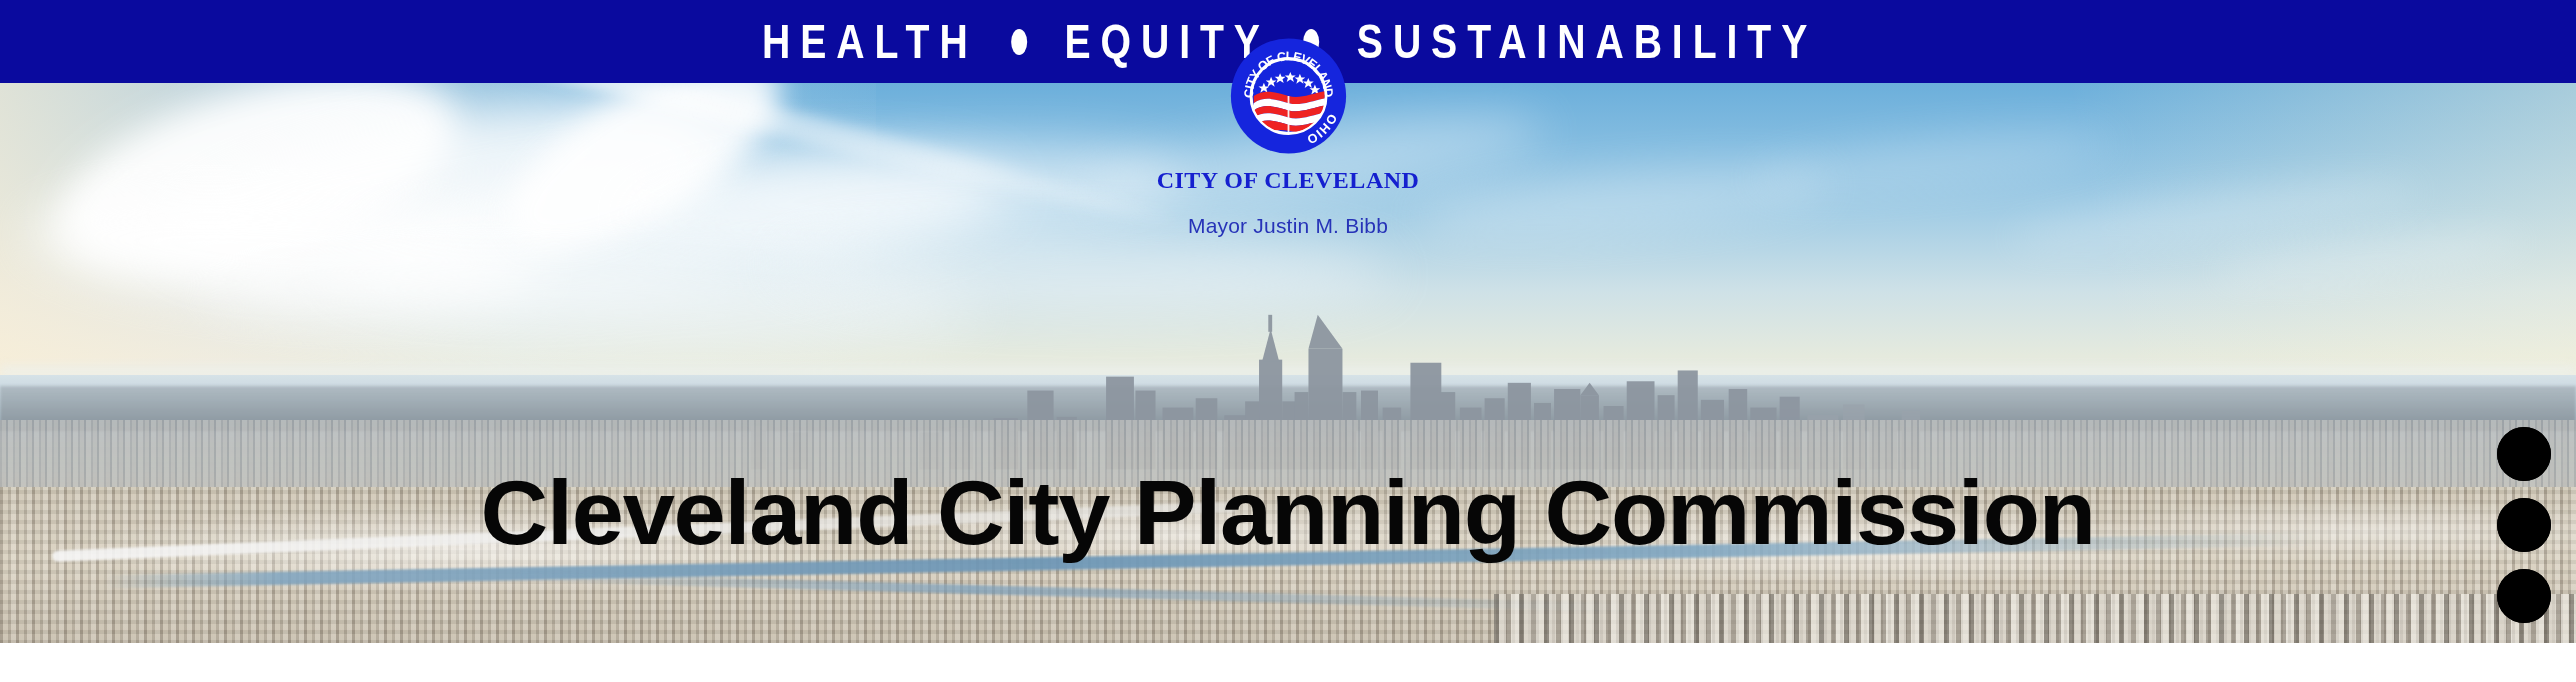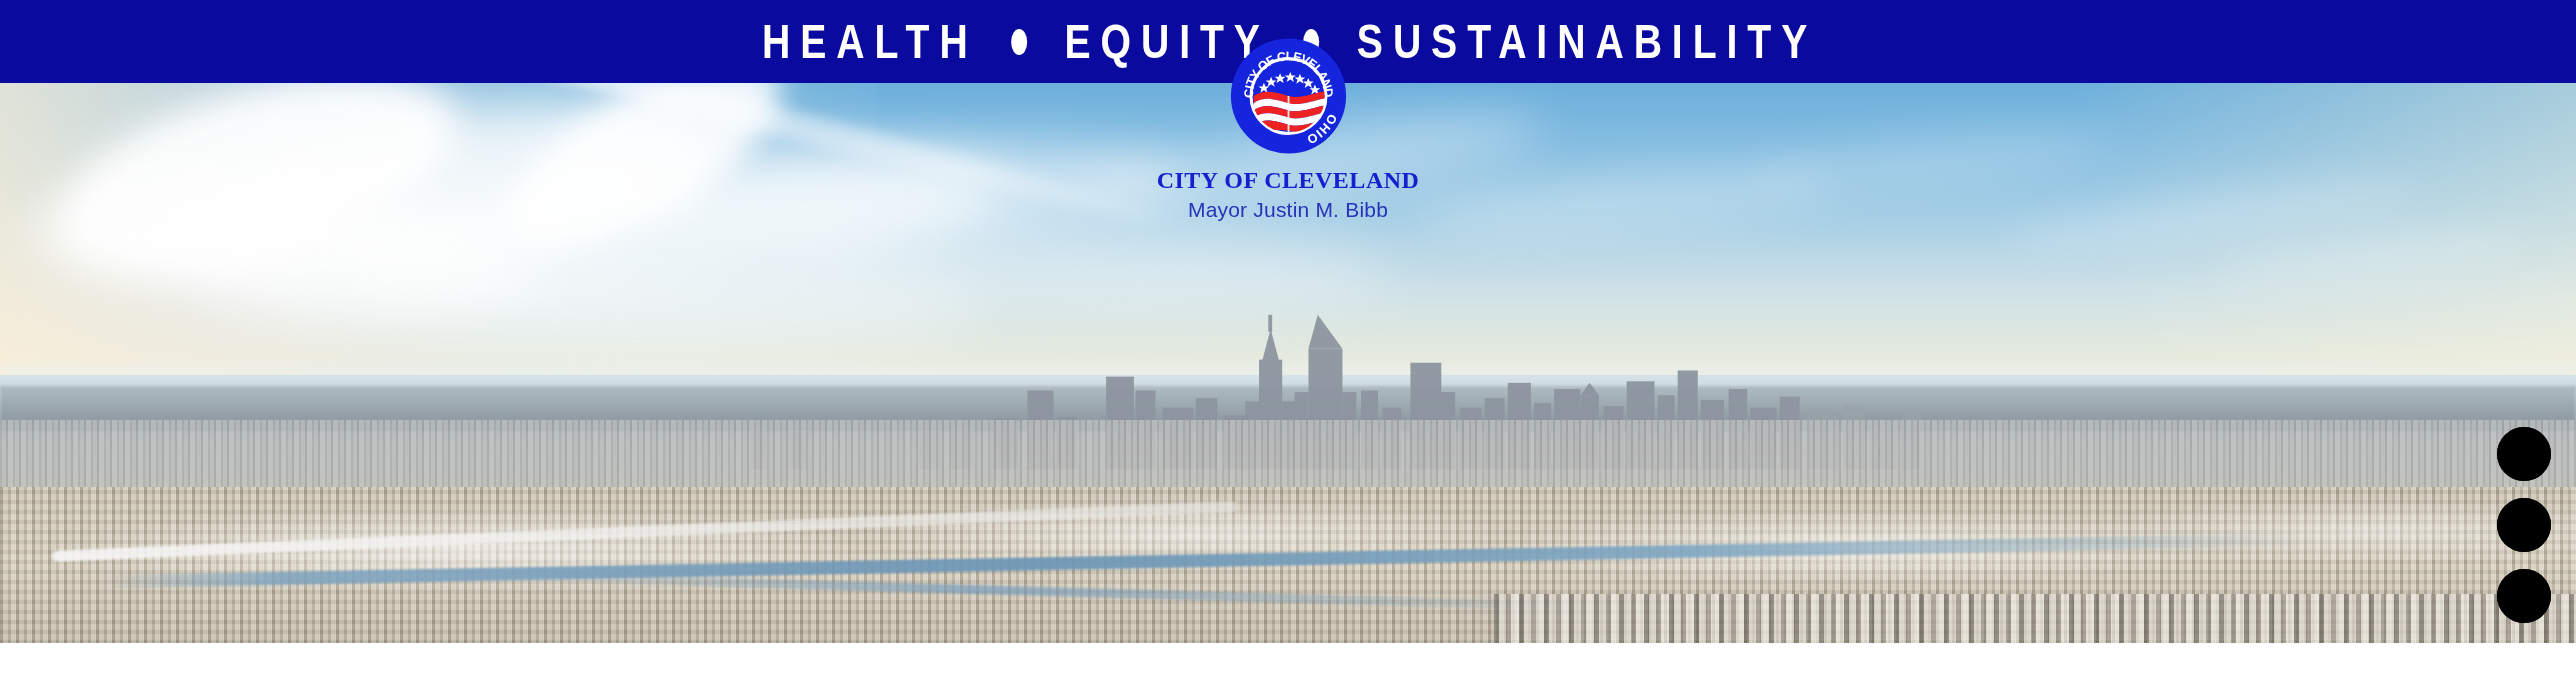--- a/index.html
+++ b/index.html
@@ -214,7 +214,7 @@
     white-space:nowrap;
   }
   .brand-sub{
-    margin-top:7px;
+    margin-top:23px;
     color:#2733b8;
     font-family:"Liberation Sans", sans-serif;
     font-weight:400;

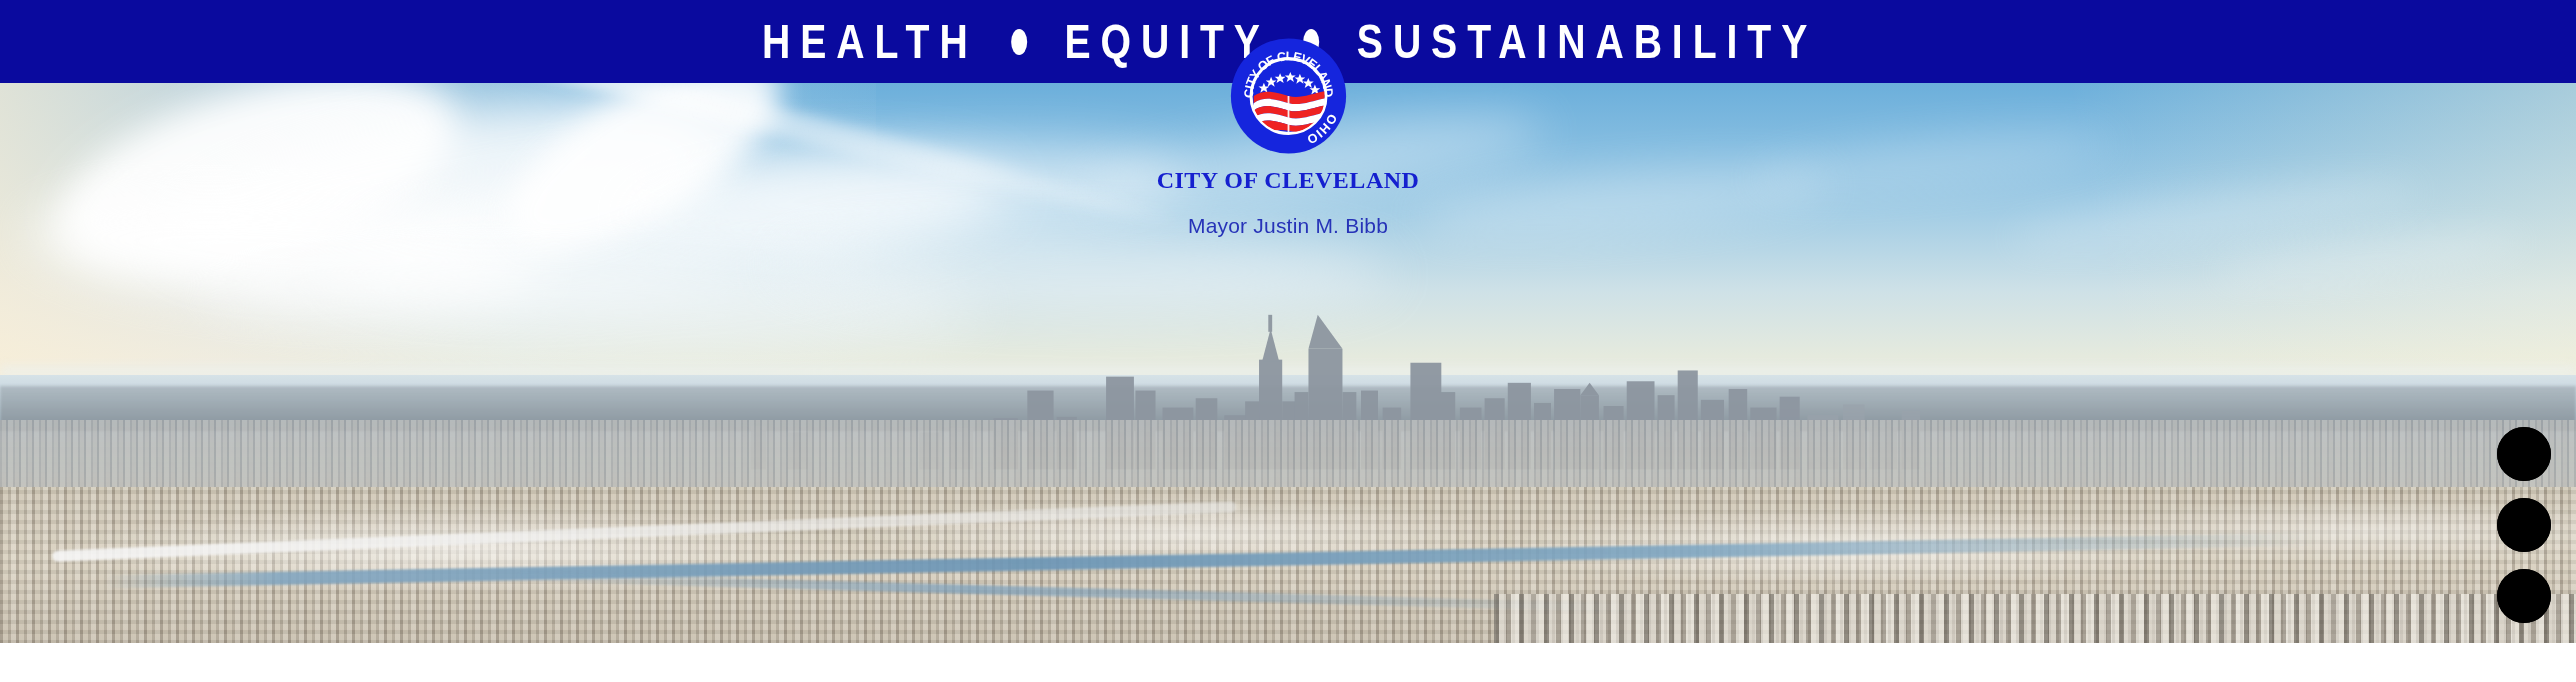--- a/index.html
+++ b/index.html
@@ -419,6 +419,9 @@
     <div class="brand-sub">Mayor Justin M. Bibb</div>
   </div>
 
+  <div class="hero-title">
+    <span>Cleveland City Planning Commission</span>
+  </div>
 
   <div class="social-rail">
 

